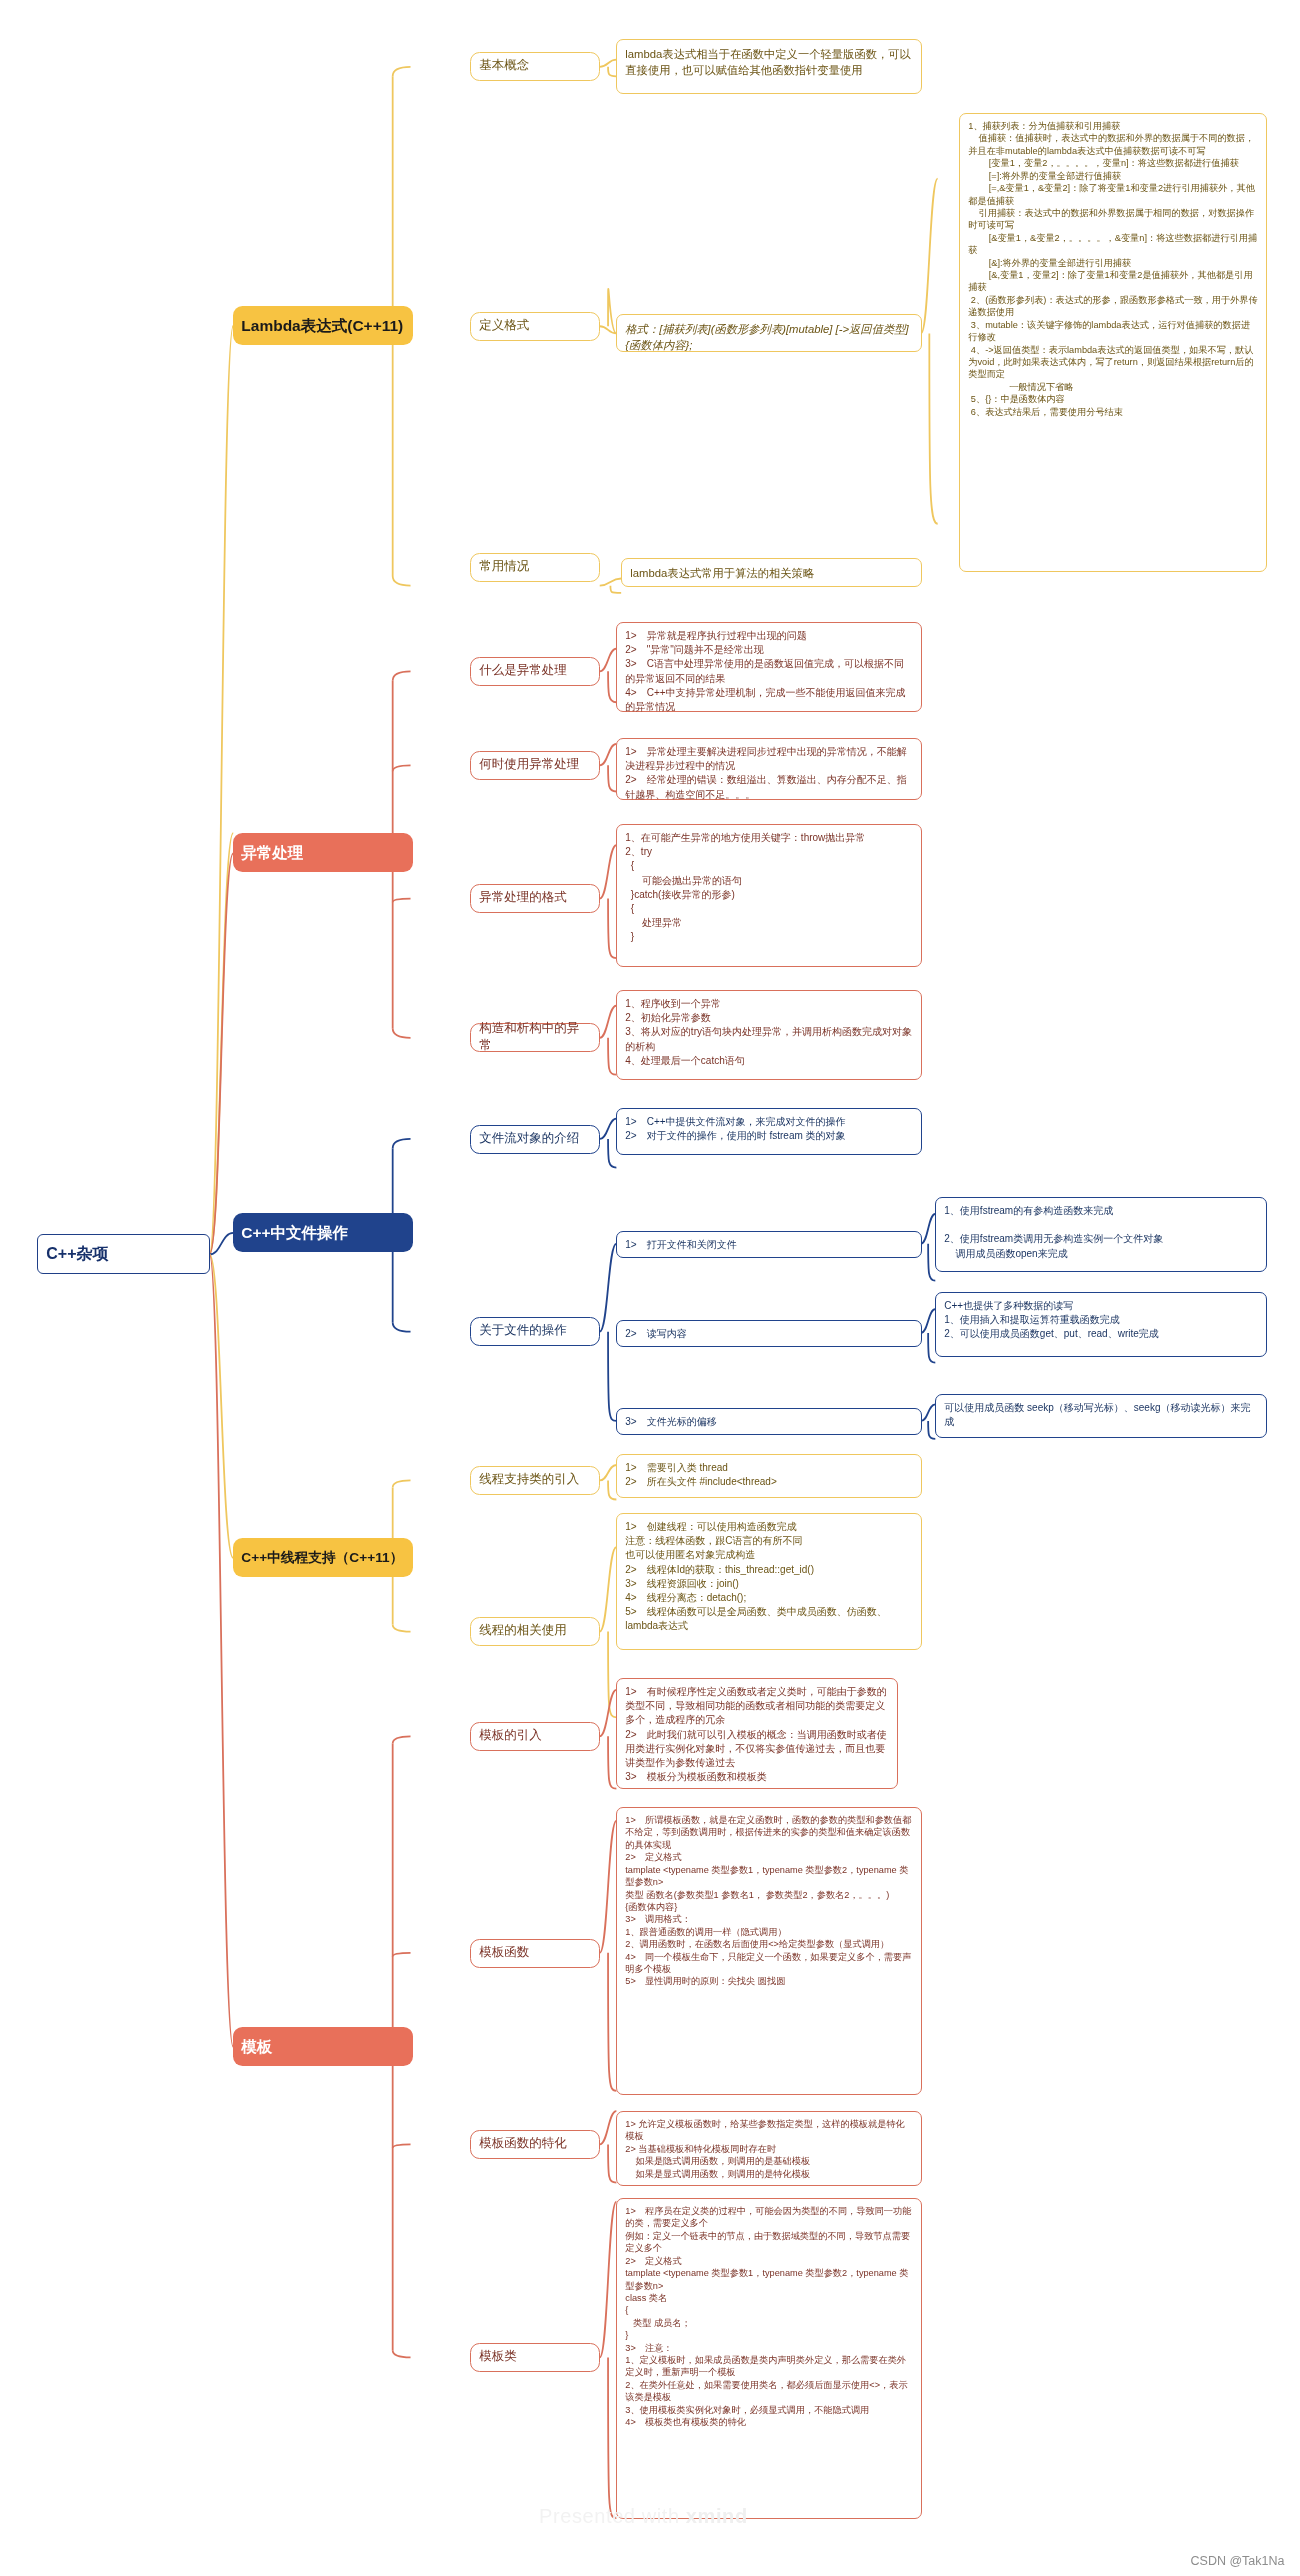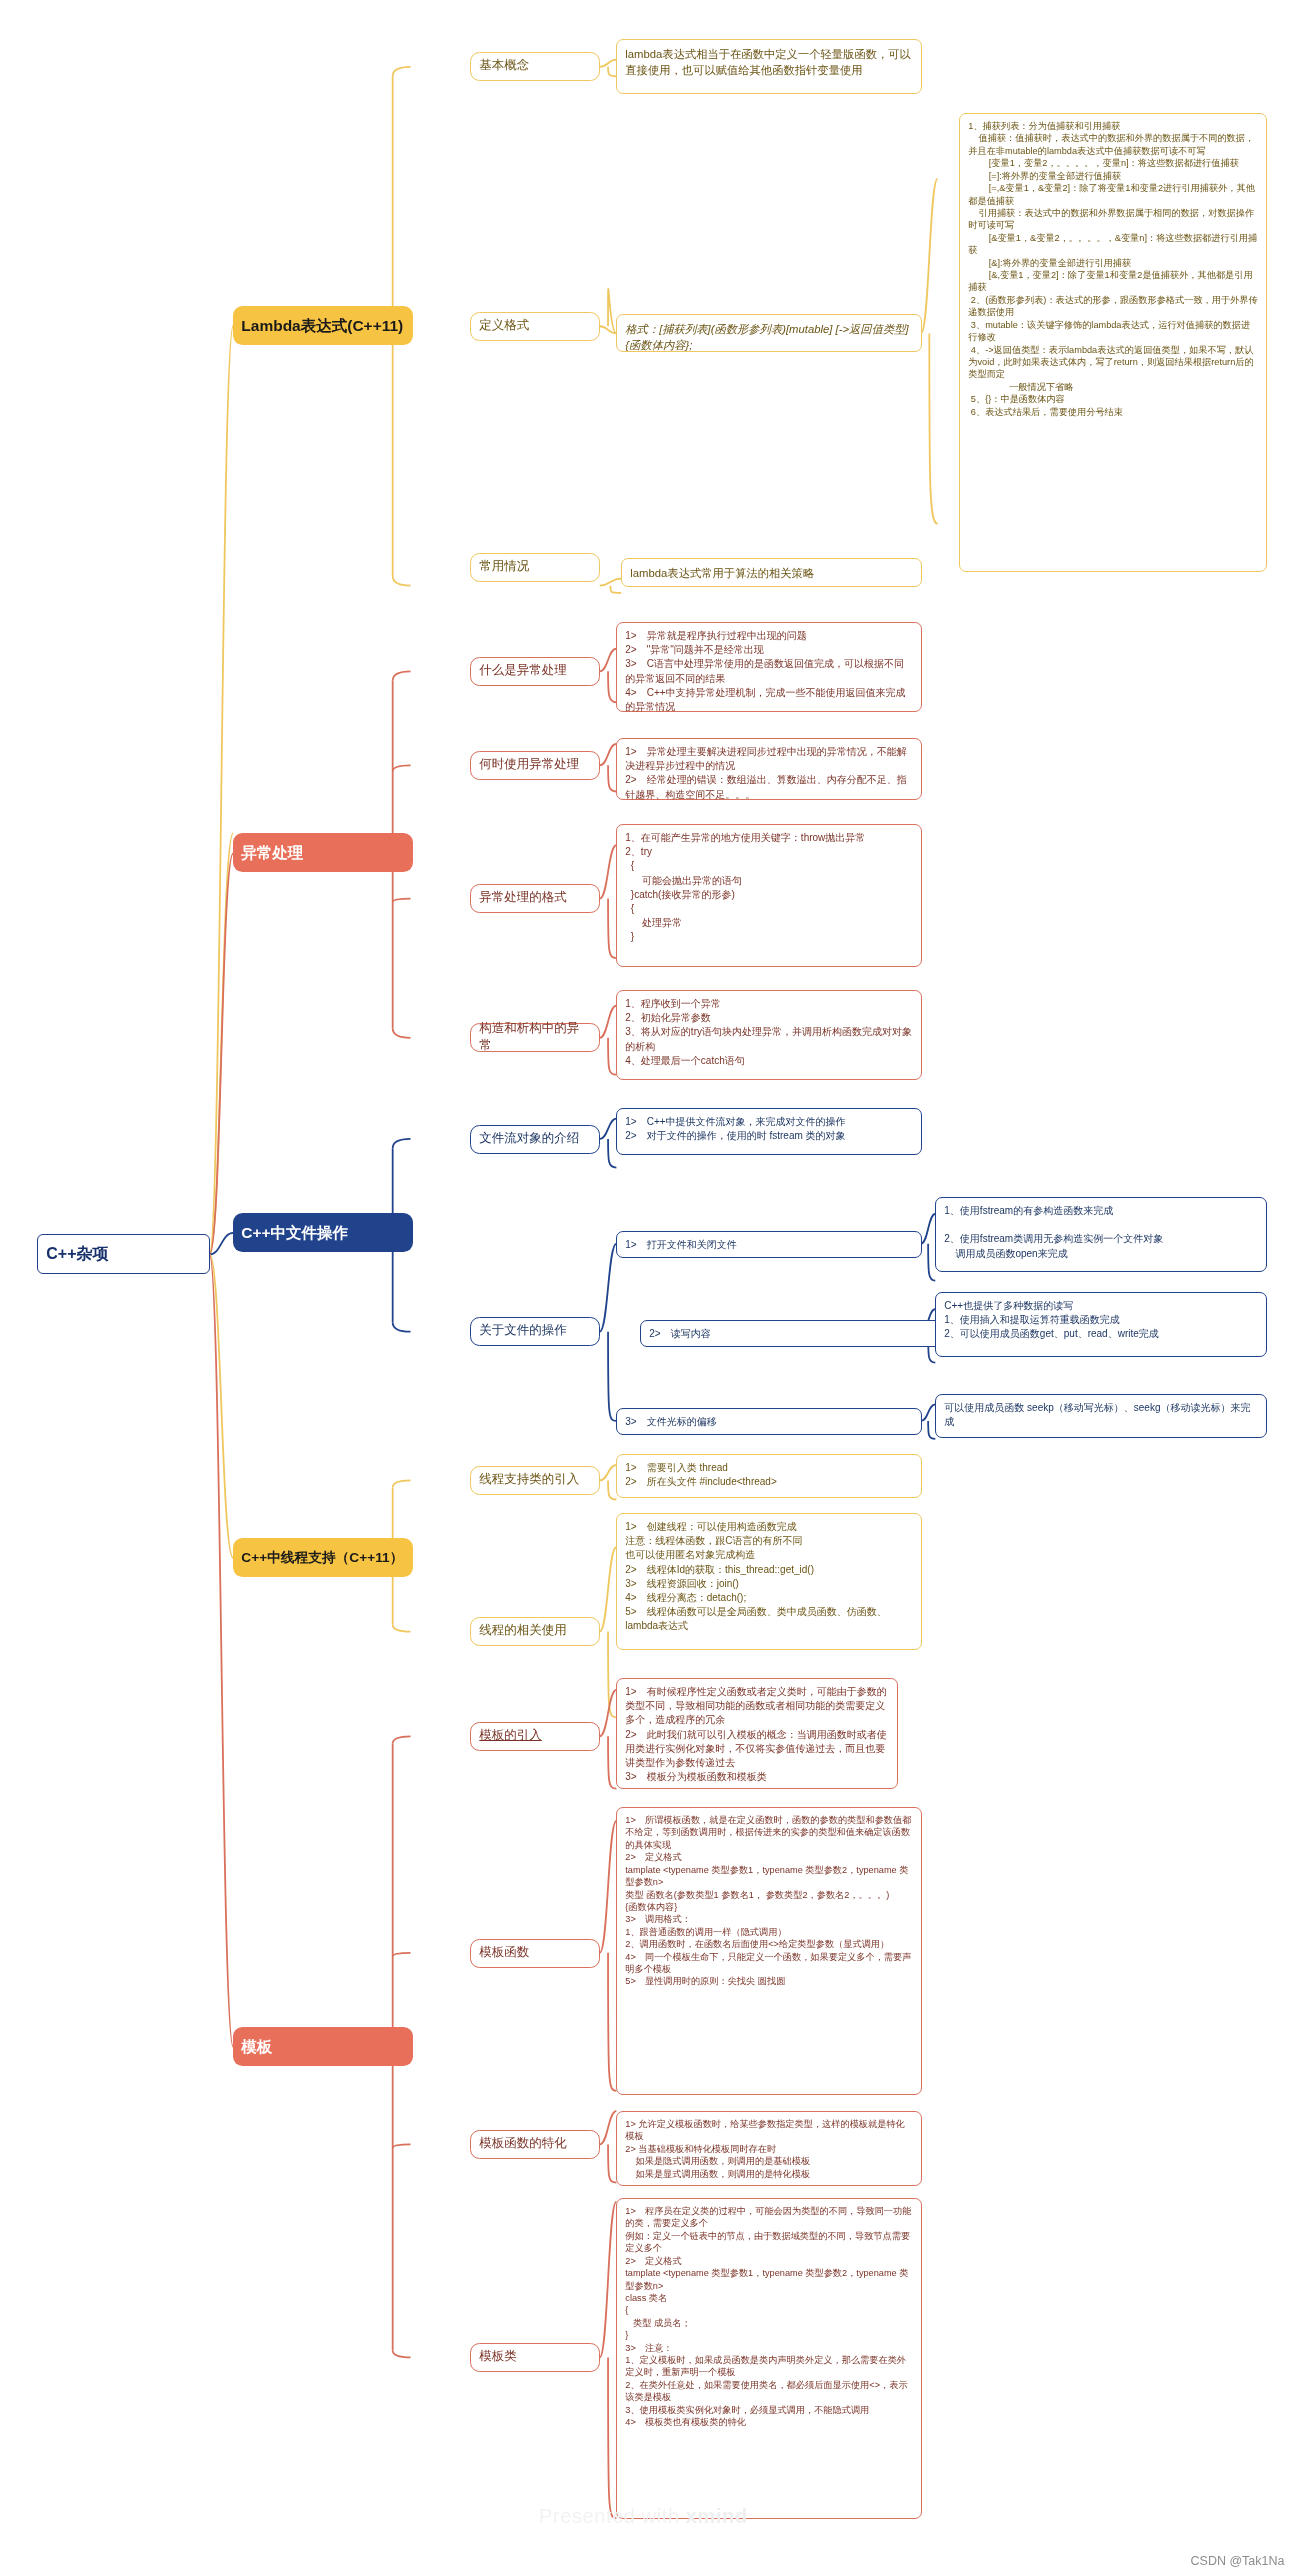--- a/index.html
+++ b/index.html
@@ -231,7 +231,7 @@
 2、使用fstream类调用无参构造实例一个文件对象
     调用成员函数open来完成</span>
   </div>
-  <div class="node leaf blue small" style="left:616px;top:1320px;width:306px;height:27px;margin-left:24px;">
+  <div class="node leaf blue small" style="left:616px;top:1320px;width:306px;height:27px;">
     <span class="txt">2&gt;　读写内容</span>
   </div>
   <div class="node leaf blue small" style="left:935px;top:1292px;width:332px;height:65px;">

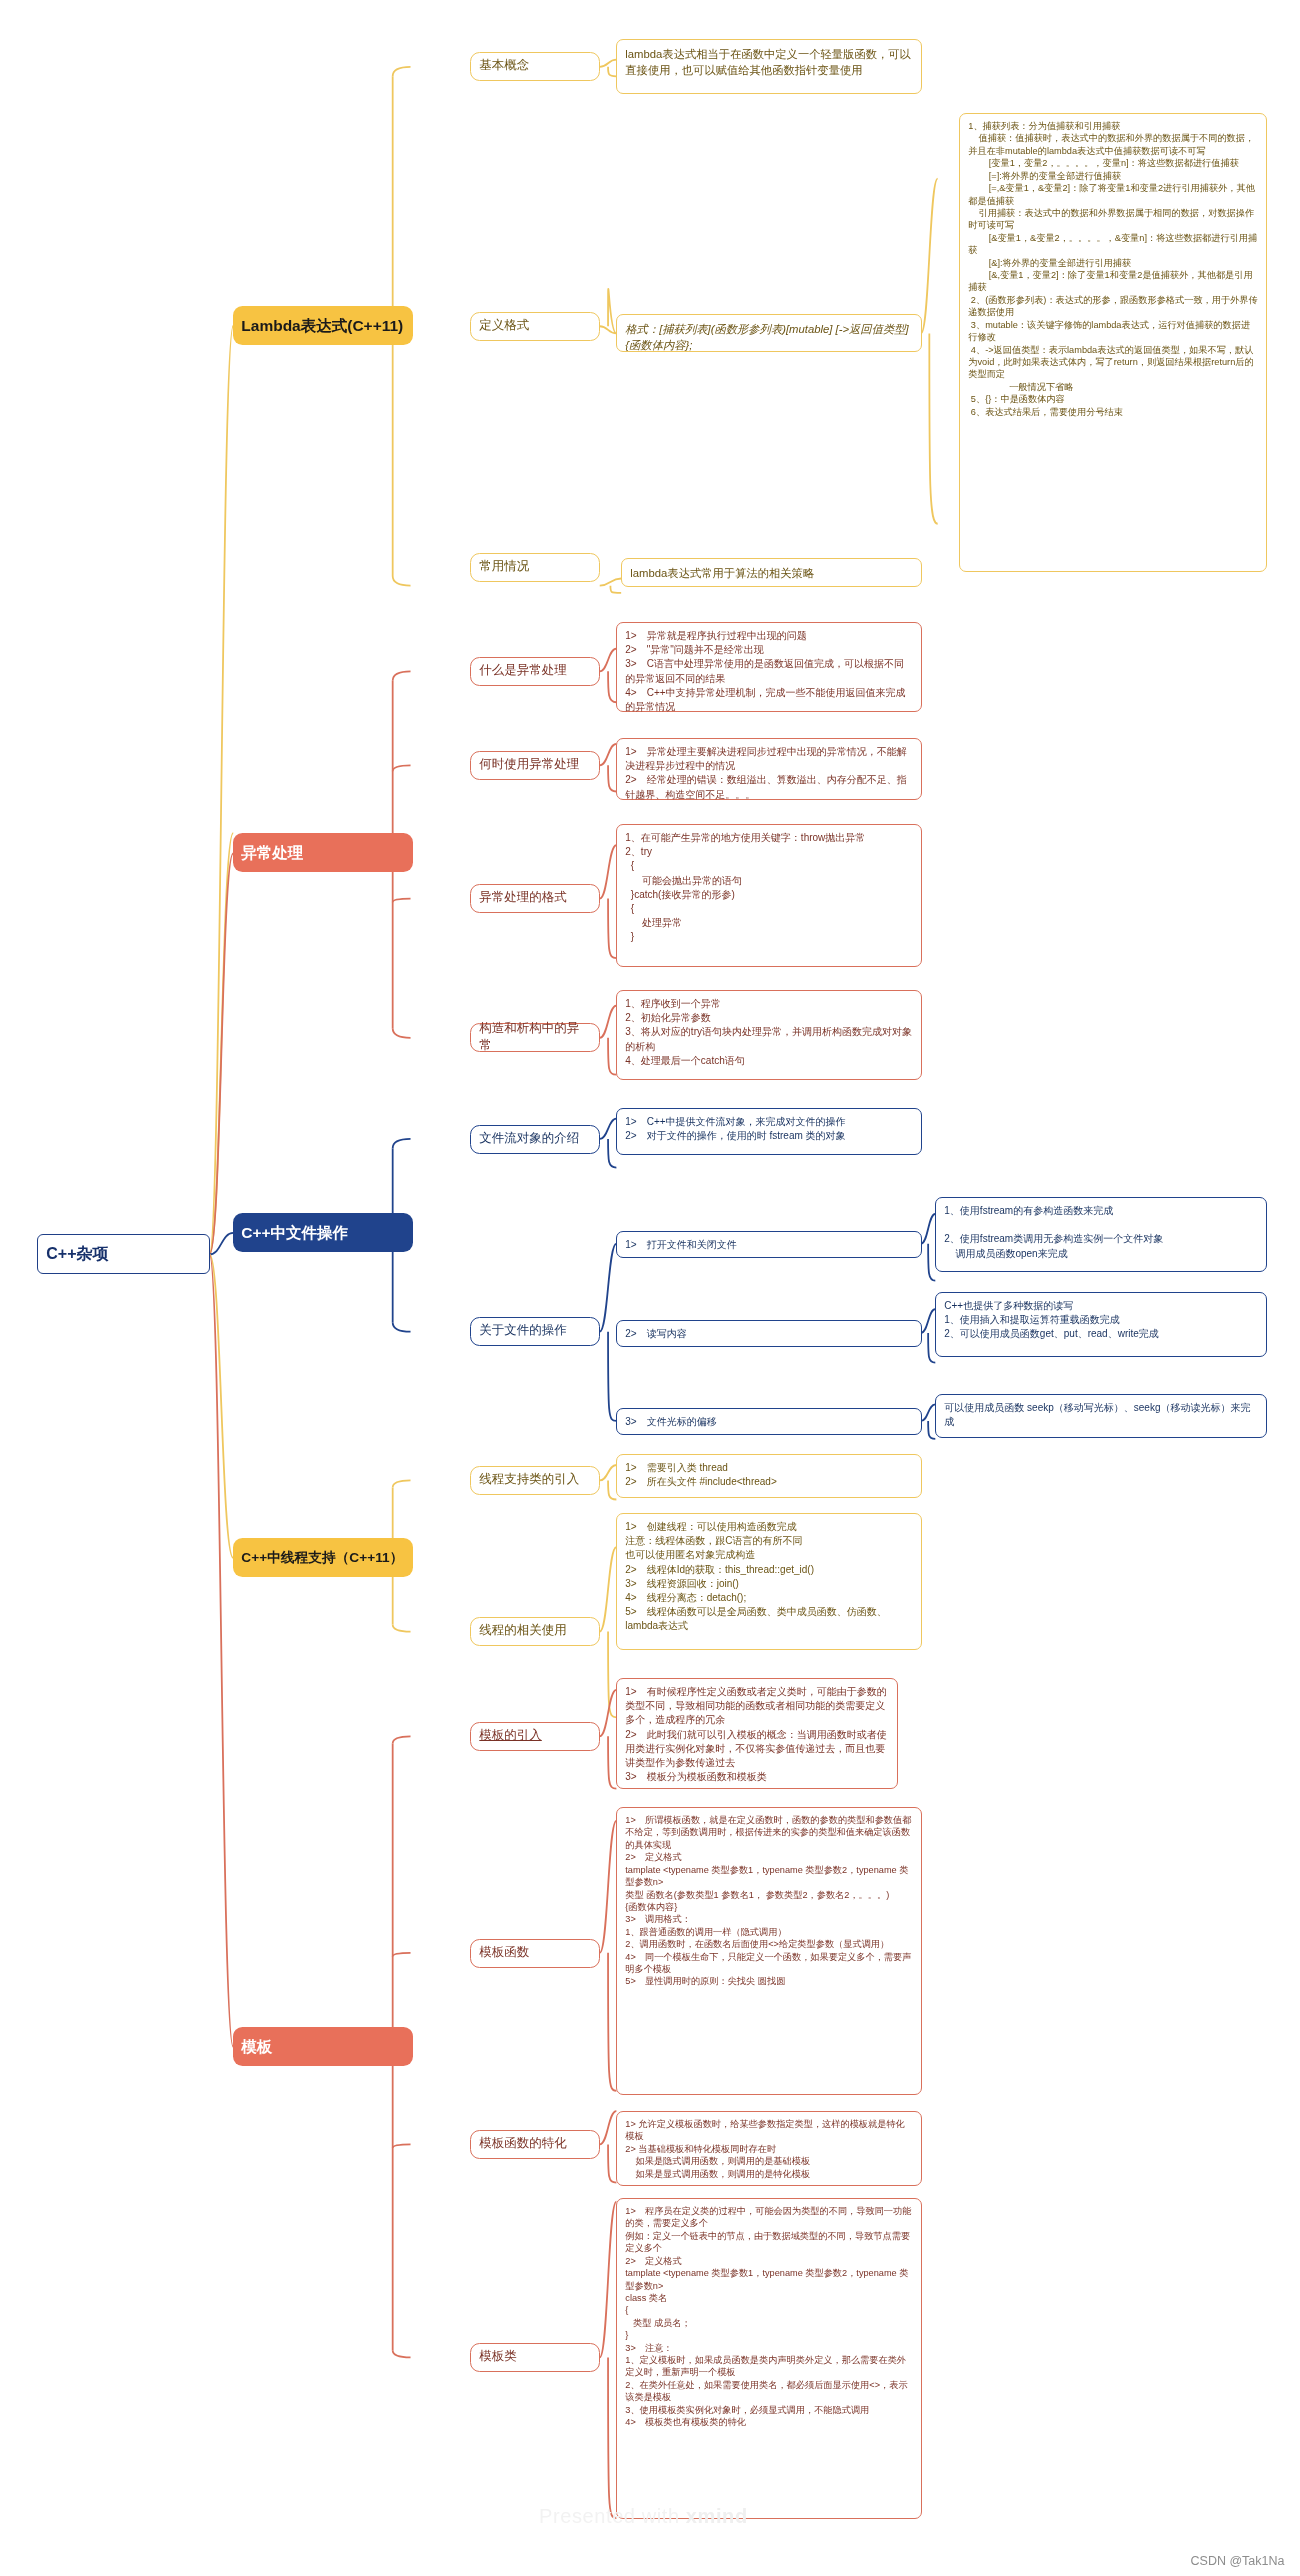--- a/index.html
+++ b/index.html
@@ -275,7 +275,7 @@
     <span class="txt">模板</span>
   </div>
 
-  <div class="node sub red" style="left:470px;top:1722px;width:130px;height:28.6px;text-decoration:underline;">
+  <div class="node sub red" style="left:470px;top:1722px;width:130px;height:28.6px;">
     <span class="txt">模板的引入</span>
   </div>
   <div class="node leaf red small" style="left:616px;top:1678px;width:282px;height:111px;">

